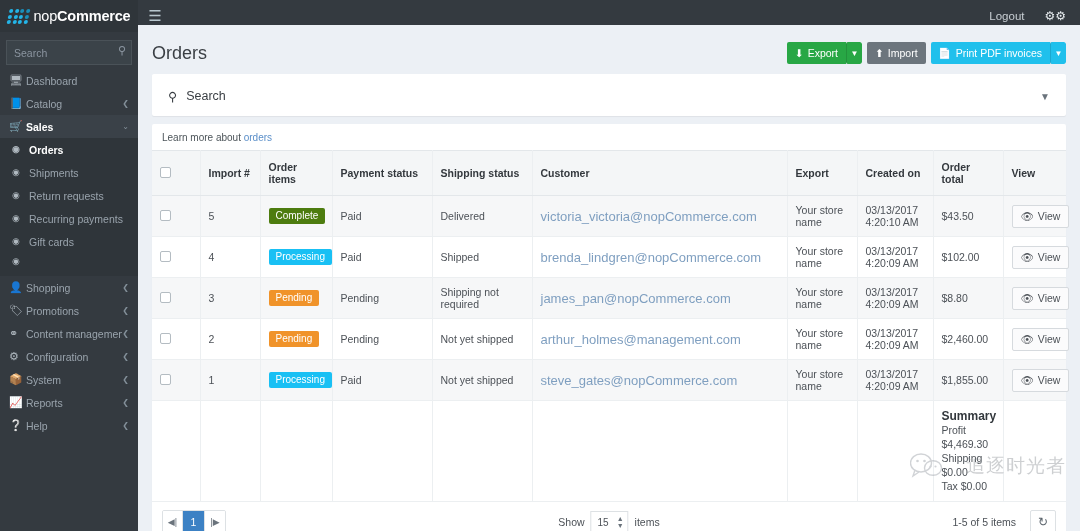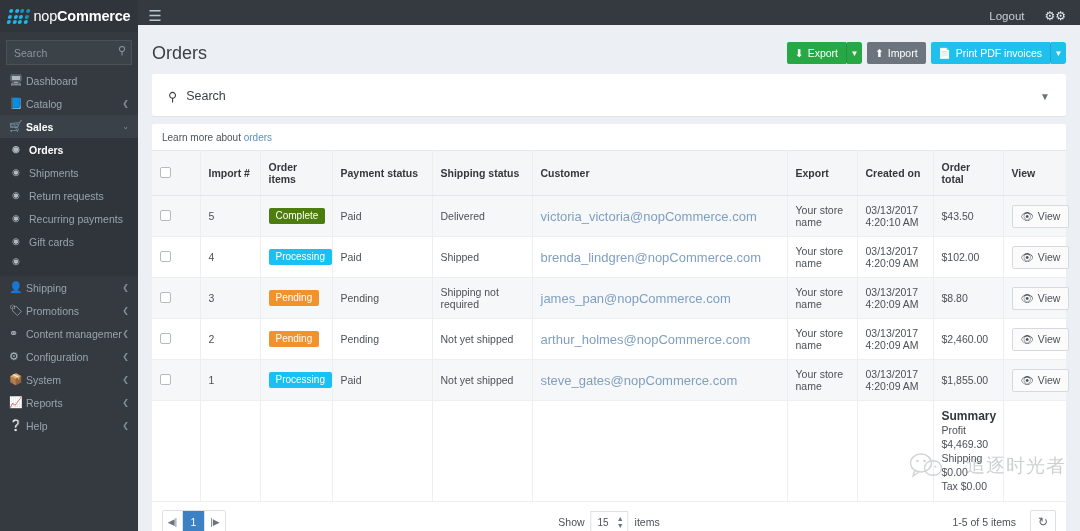--- a/index.html
+++ b/index.html
@@ -246,7 +246,7 @@
   <div>
     <div class="nav-item">
       <span class="ic">👤</span>
-      <span class="lbl">Shipping</span>
+      <span class="lbl">Shopping</span>
       <span class="arw">❮</span>
     </div>
     <div class="nav-item">

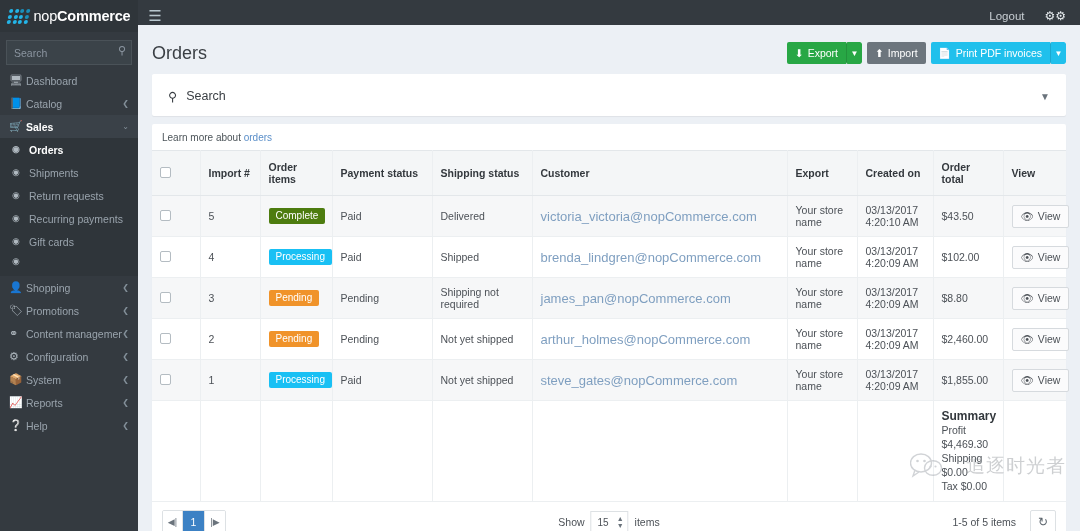--- a/index.html
+++ b/index.html
@@ -398,7 +398,7 @@
           <td><span class="badge badge-warn">Pending</span></td>
           <td>Pending</td>
           <td>Not yet shipped</td>
-          <td><a class="cust" href="#">arthur_holmes@nopCommerce.com</a></td>
+          <td><a class="cust" href="#">arthur_holmes@management.com</a></td>
           <td>Your store name</td>
           <td><span>03/13/2017</span><br><span>4:20:09 AM</span></td>
           <td>$2,460.00</td>

